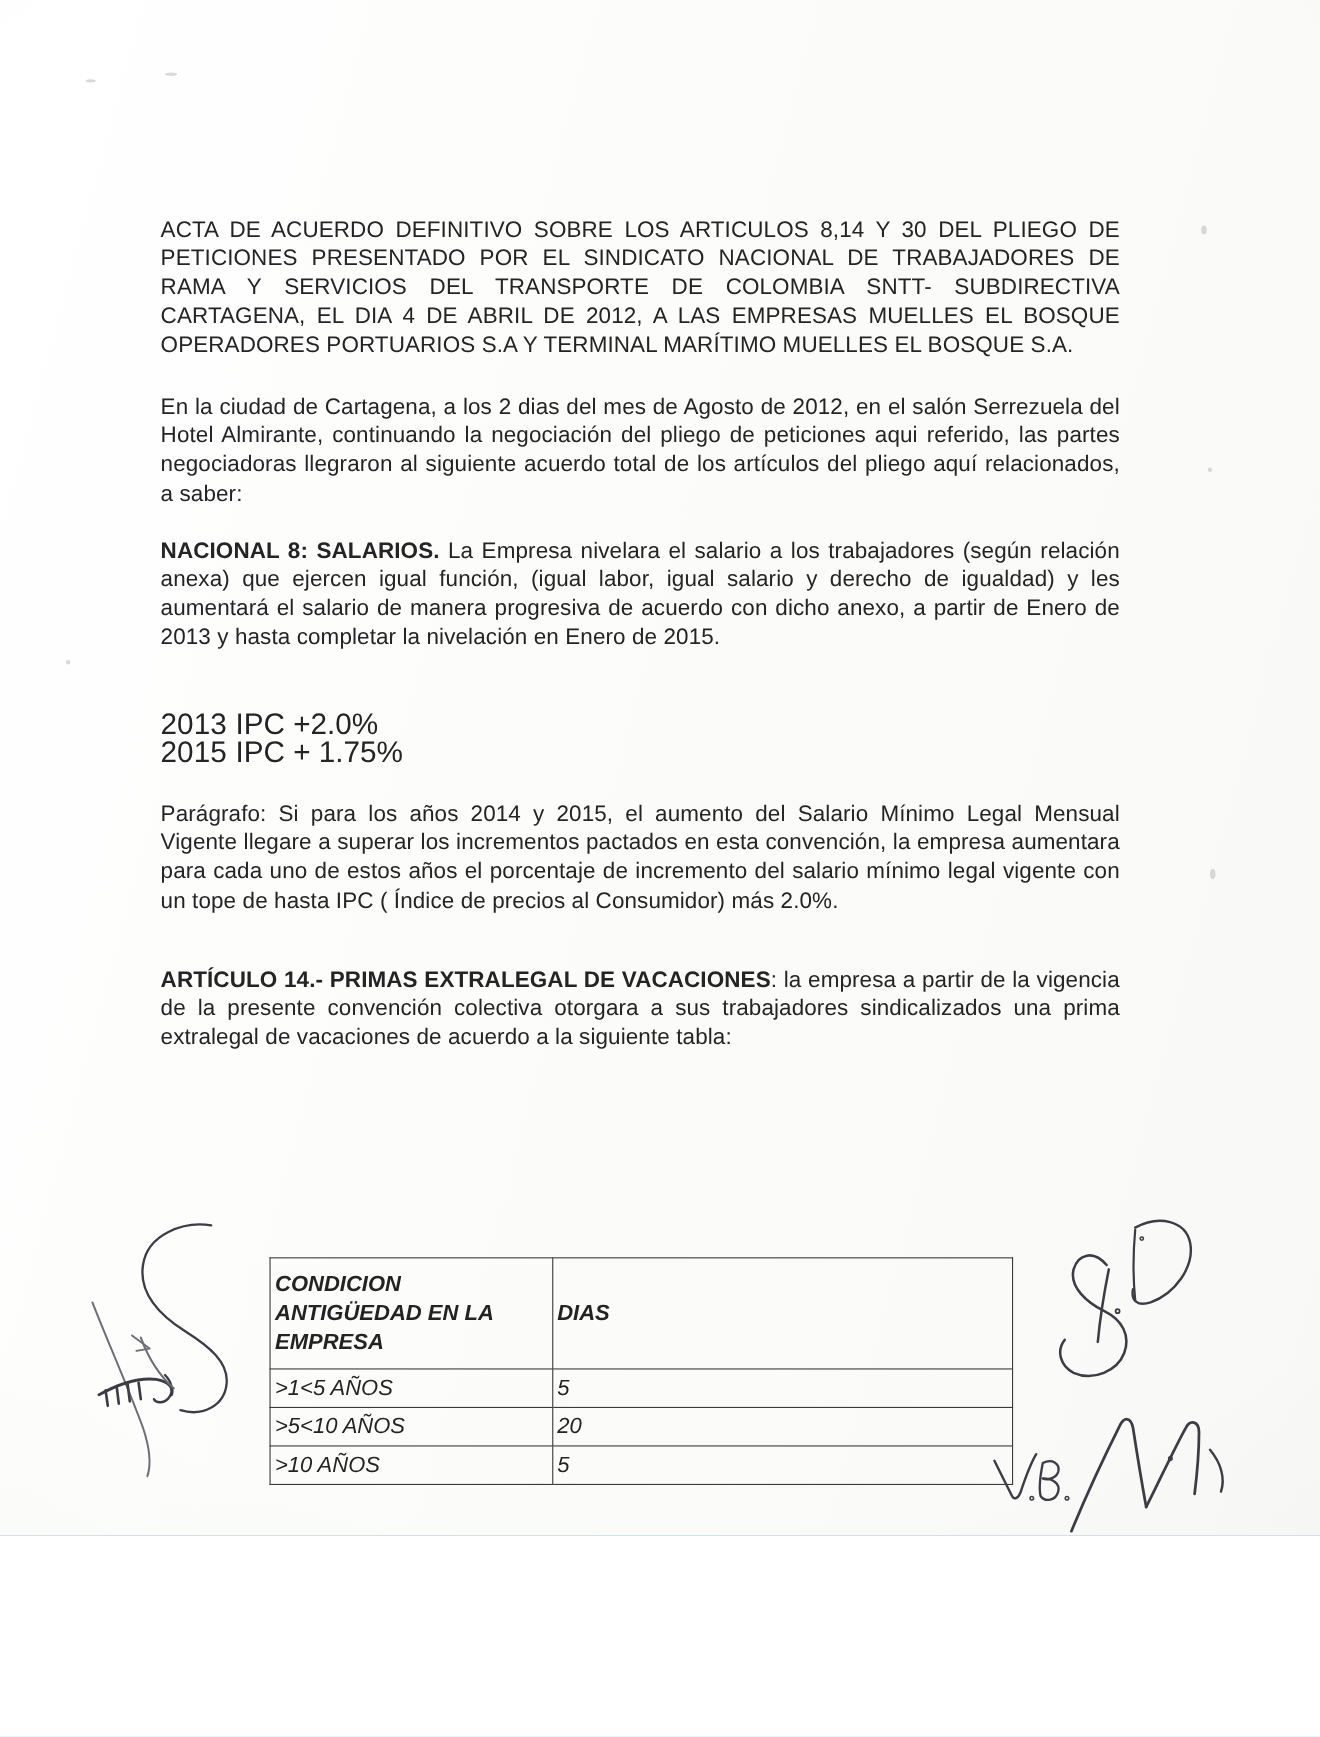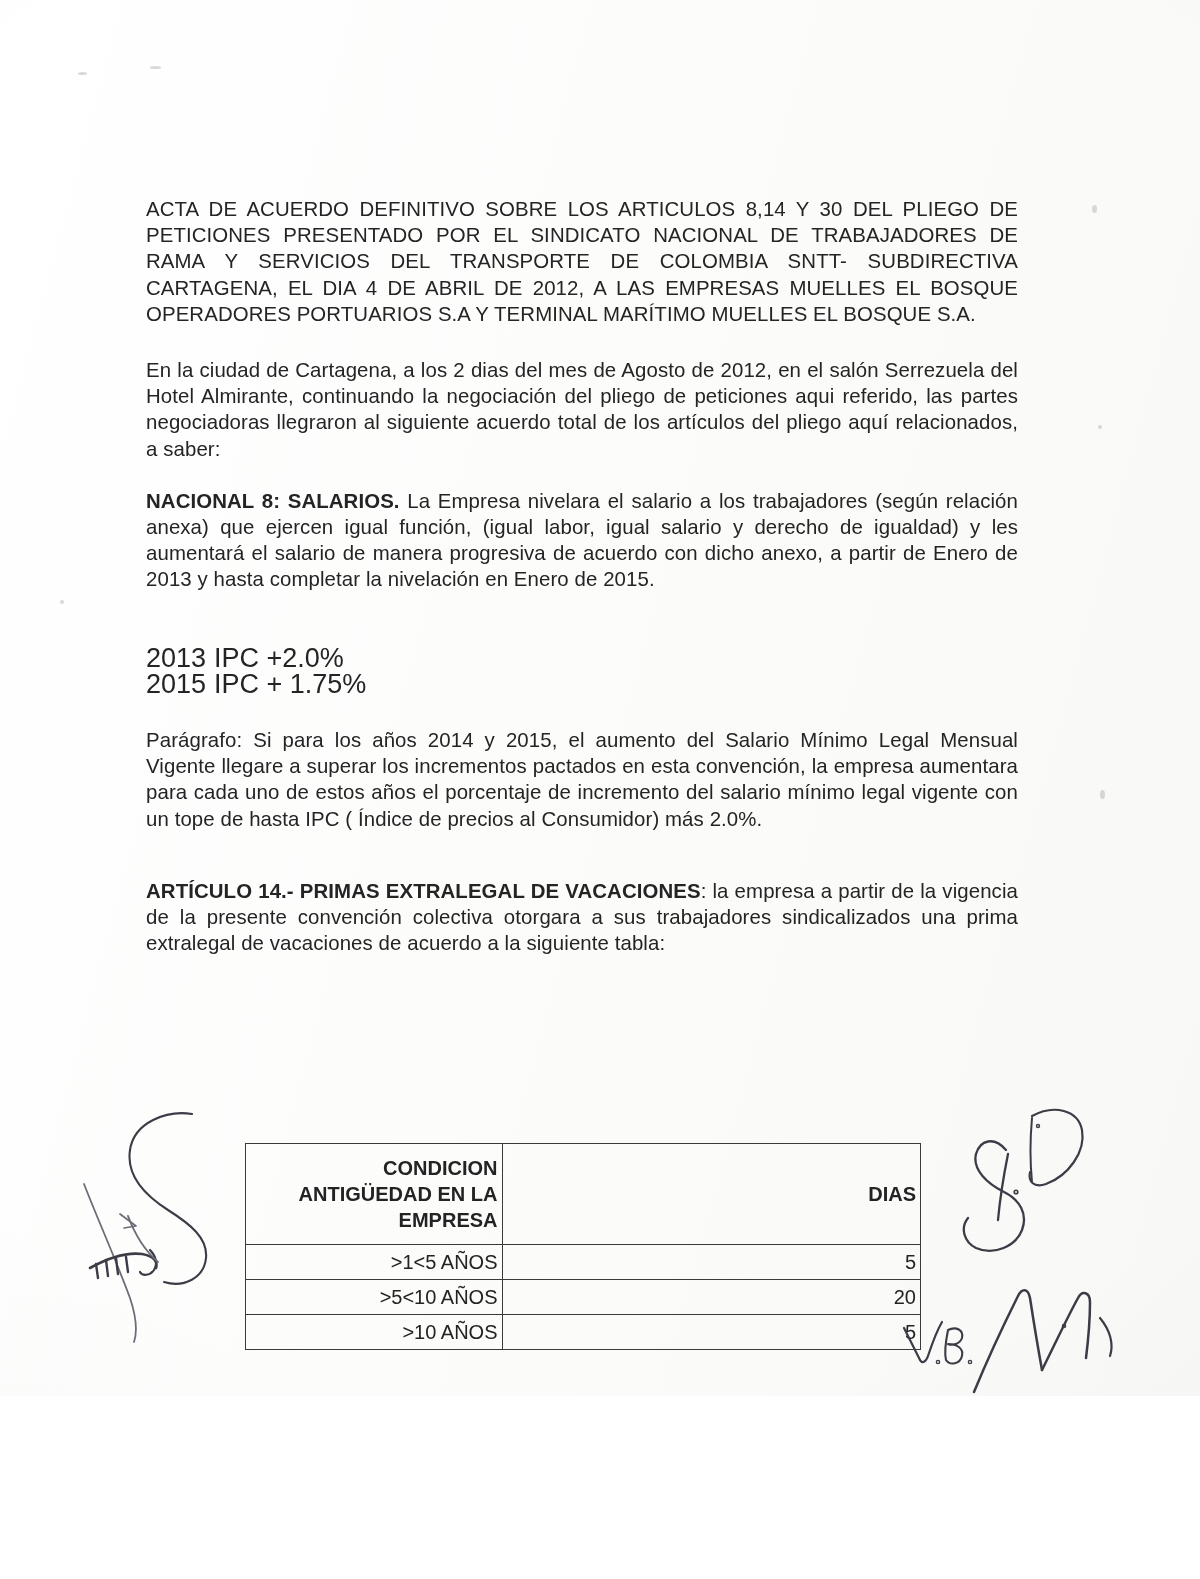--- a/index.html
+++ b/index.html
@@ -81,9 +81,10 @@
   }
   table.prima td, table.prima th {
     border: 1.6px solid #3a3a3a;
-    text-align: right;
+    text-align: left;
     vertical-align: middle;
     padding: 2px 4px;
+    font-style: italic;
   }
   table.prima th {
     font-weight: bold;

